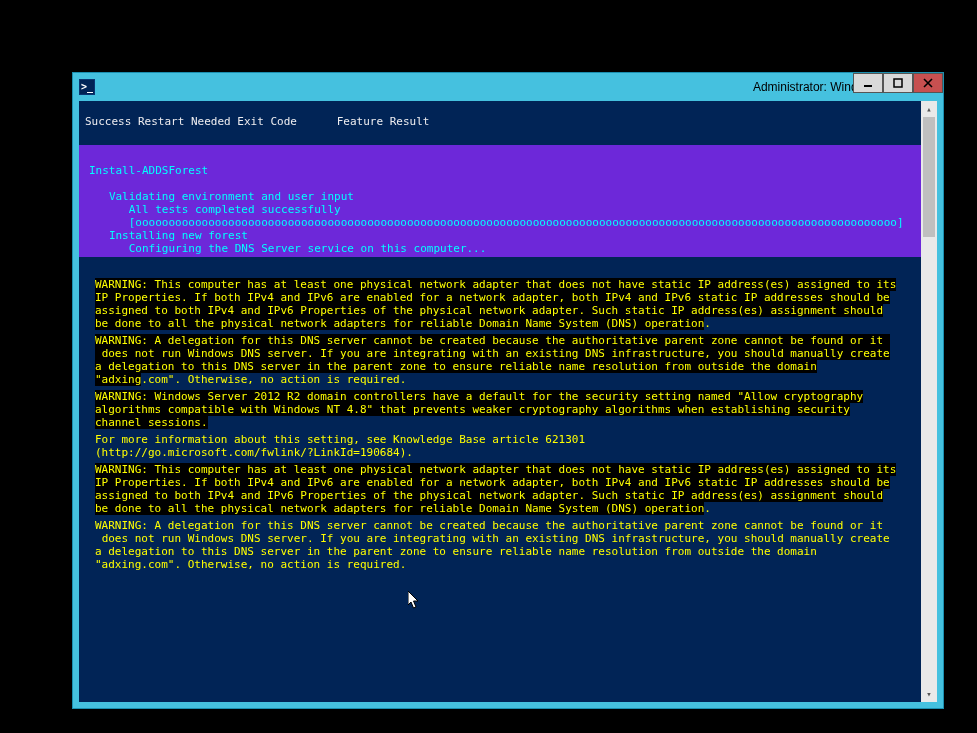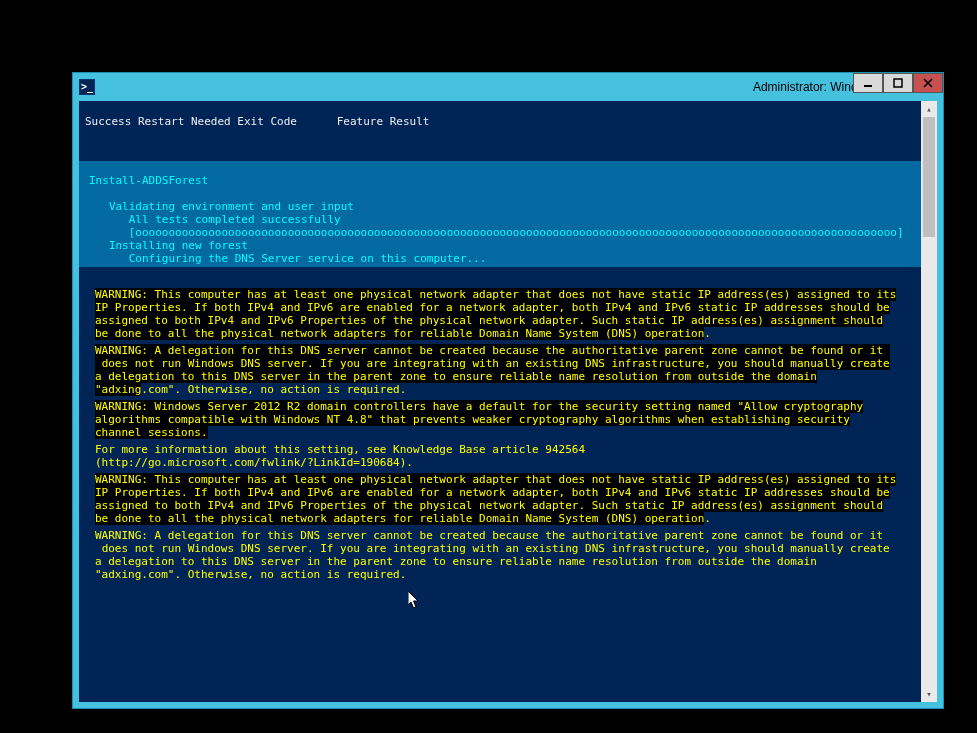--- a/index.html
+++ b/index.html
@@ -127,11 +127,11 @@
   .row { display: block; padding: 0 6px; }
   .hdr { color: #eeedf0; white-space: pre; }
   .prog-band {
-    background: #0369a1;
-    padding: 0 2px 2px 2px;
+    background: #6d28d9;
+    padding: 6px 2px 2px 2px;
     color: #00ffff;
     white-space: pre;
-    margin-top: 20px;
+    margin-top: 4px;
     margin-bottom: 4px;
     line-height: 13px;
   }

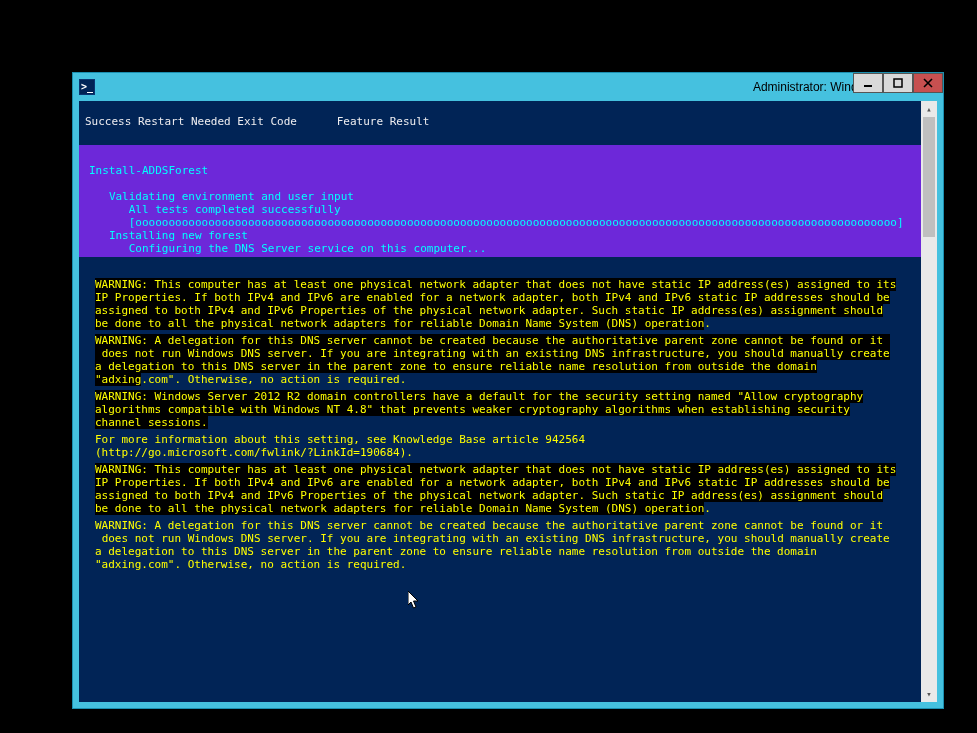--- a/index.html
+++ b/index.html
@@ -202,7 +202,7 @@
 <span class="hl">a delegation to this DNS server in the parent zone to ensure reliable name resolution from outside the domain</span>
 <span class="hl">"adxing</span><span>.com". Otherwise, no action is required.</span></div><div class="warn"><span class="hl">WARNING: Windows Server 2012 R2 domain controllers have a default for the security setting named "Allow cryptography</span>
 <span class="hl">algorithms compatible with Windows NT 4.8" that prevents weaker cryptography algorithms when establishing security</span>
-<span class="hl">channel sessions.</span></div><div class="warn"><span>For more information about this setting, see Knowledge Base article 942564</span>
+<span class="hl">channel sessions.</span></div><div class="warn"><span>For more information about this setting, see Knowledge Base article 621301</span>
 <span>(http://go.microsoft.com/fwlink/?LinkId=190684).</span></div><div class="warn"><span class="hl">WARNING: This computer has at least one physical network adapter that does not have static IP address(es) assigned to its</span>
 <span class="hl">IP Properties. If both IPv4 and IPv6 are enabled for a network adapter, both IPv4 and IPv6 static IP addresses should be</span>
 <span class="hl">assigned to both IPv4 and IPv6 Properties of the physical network adapter. Such static IP address(es) assignment should</span>

